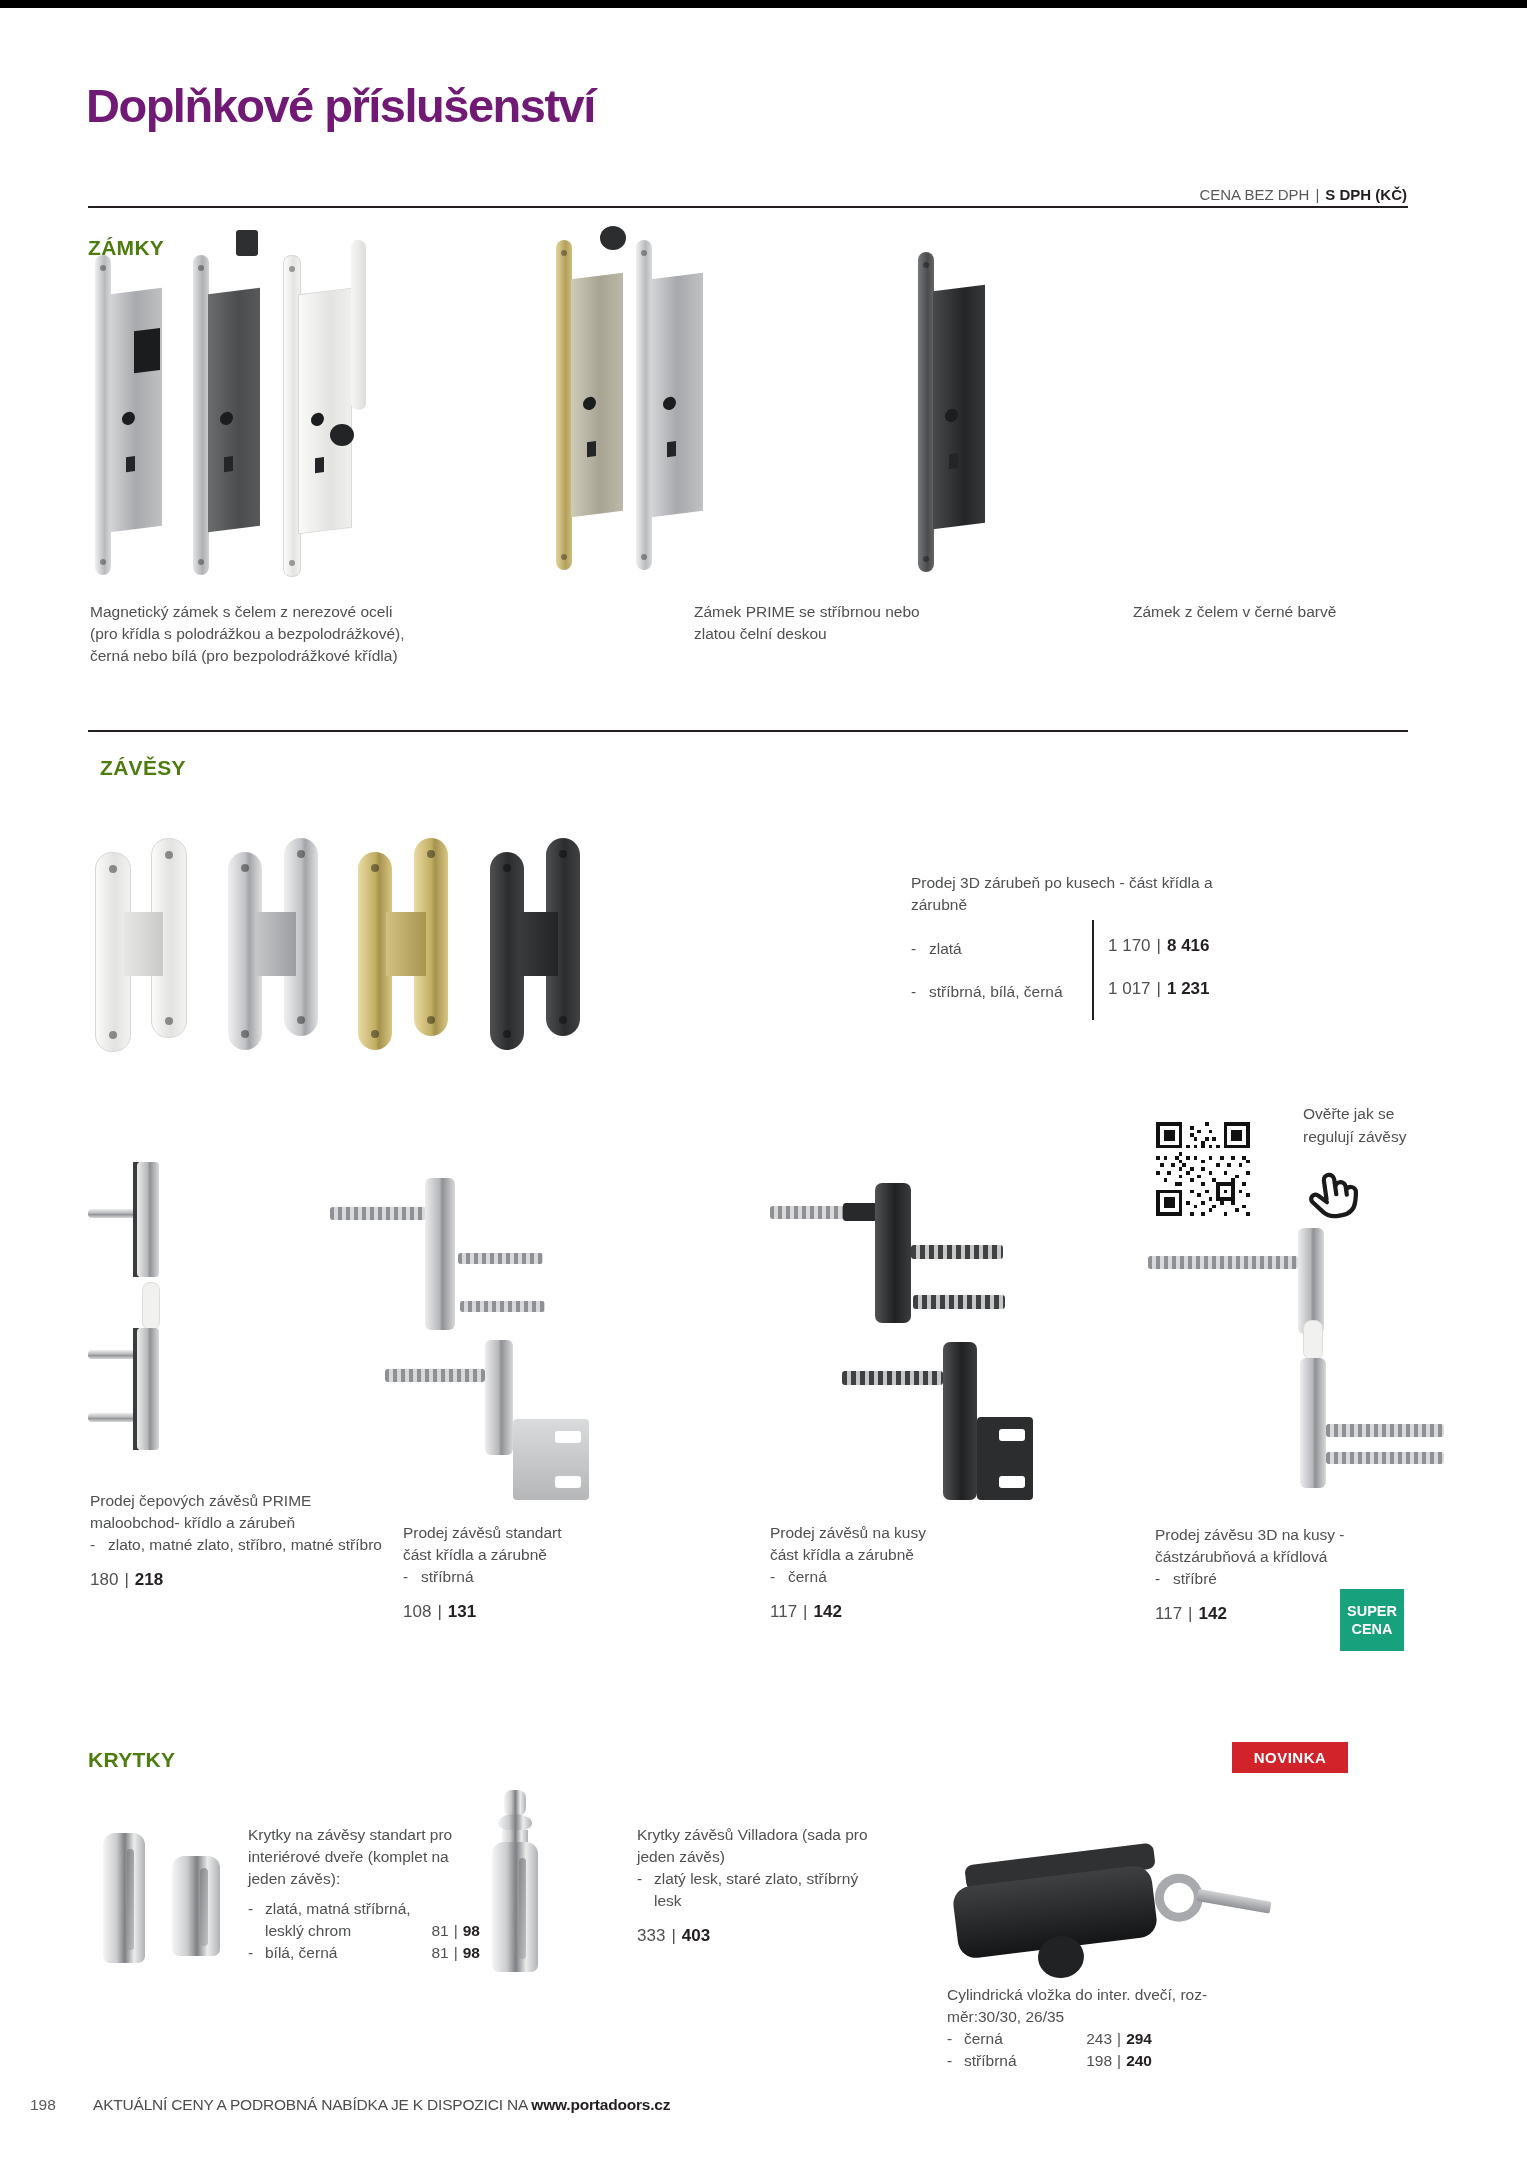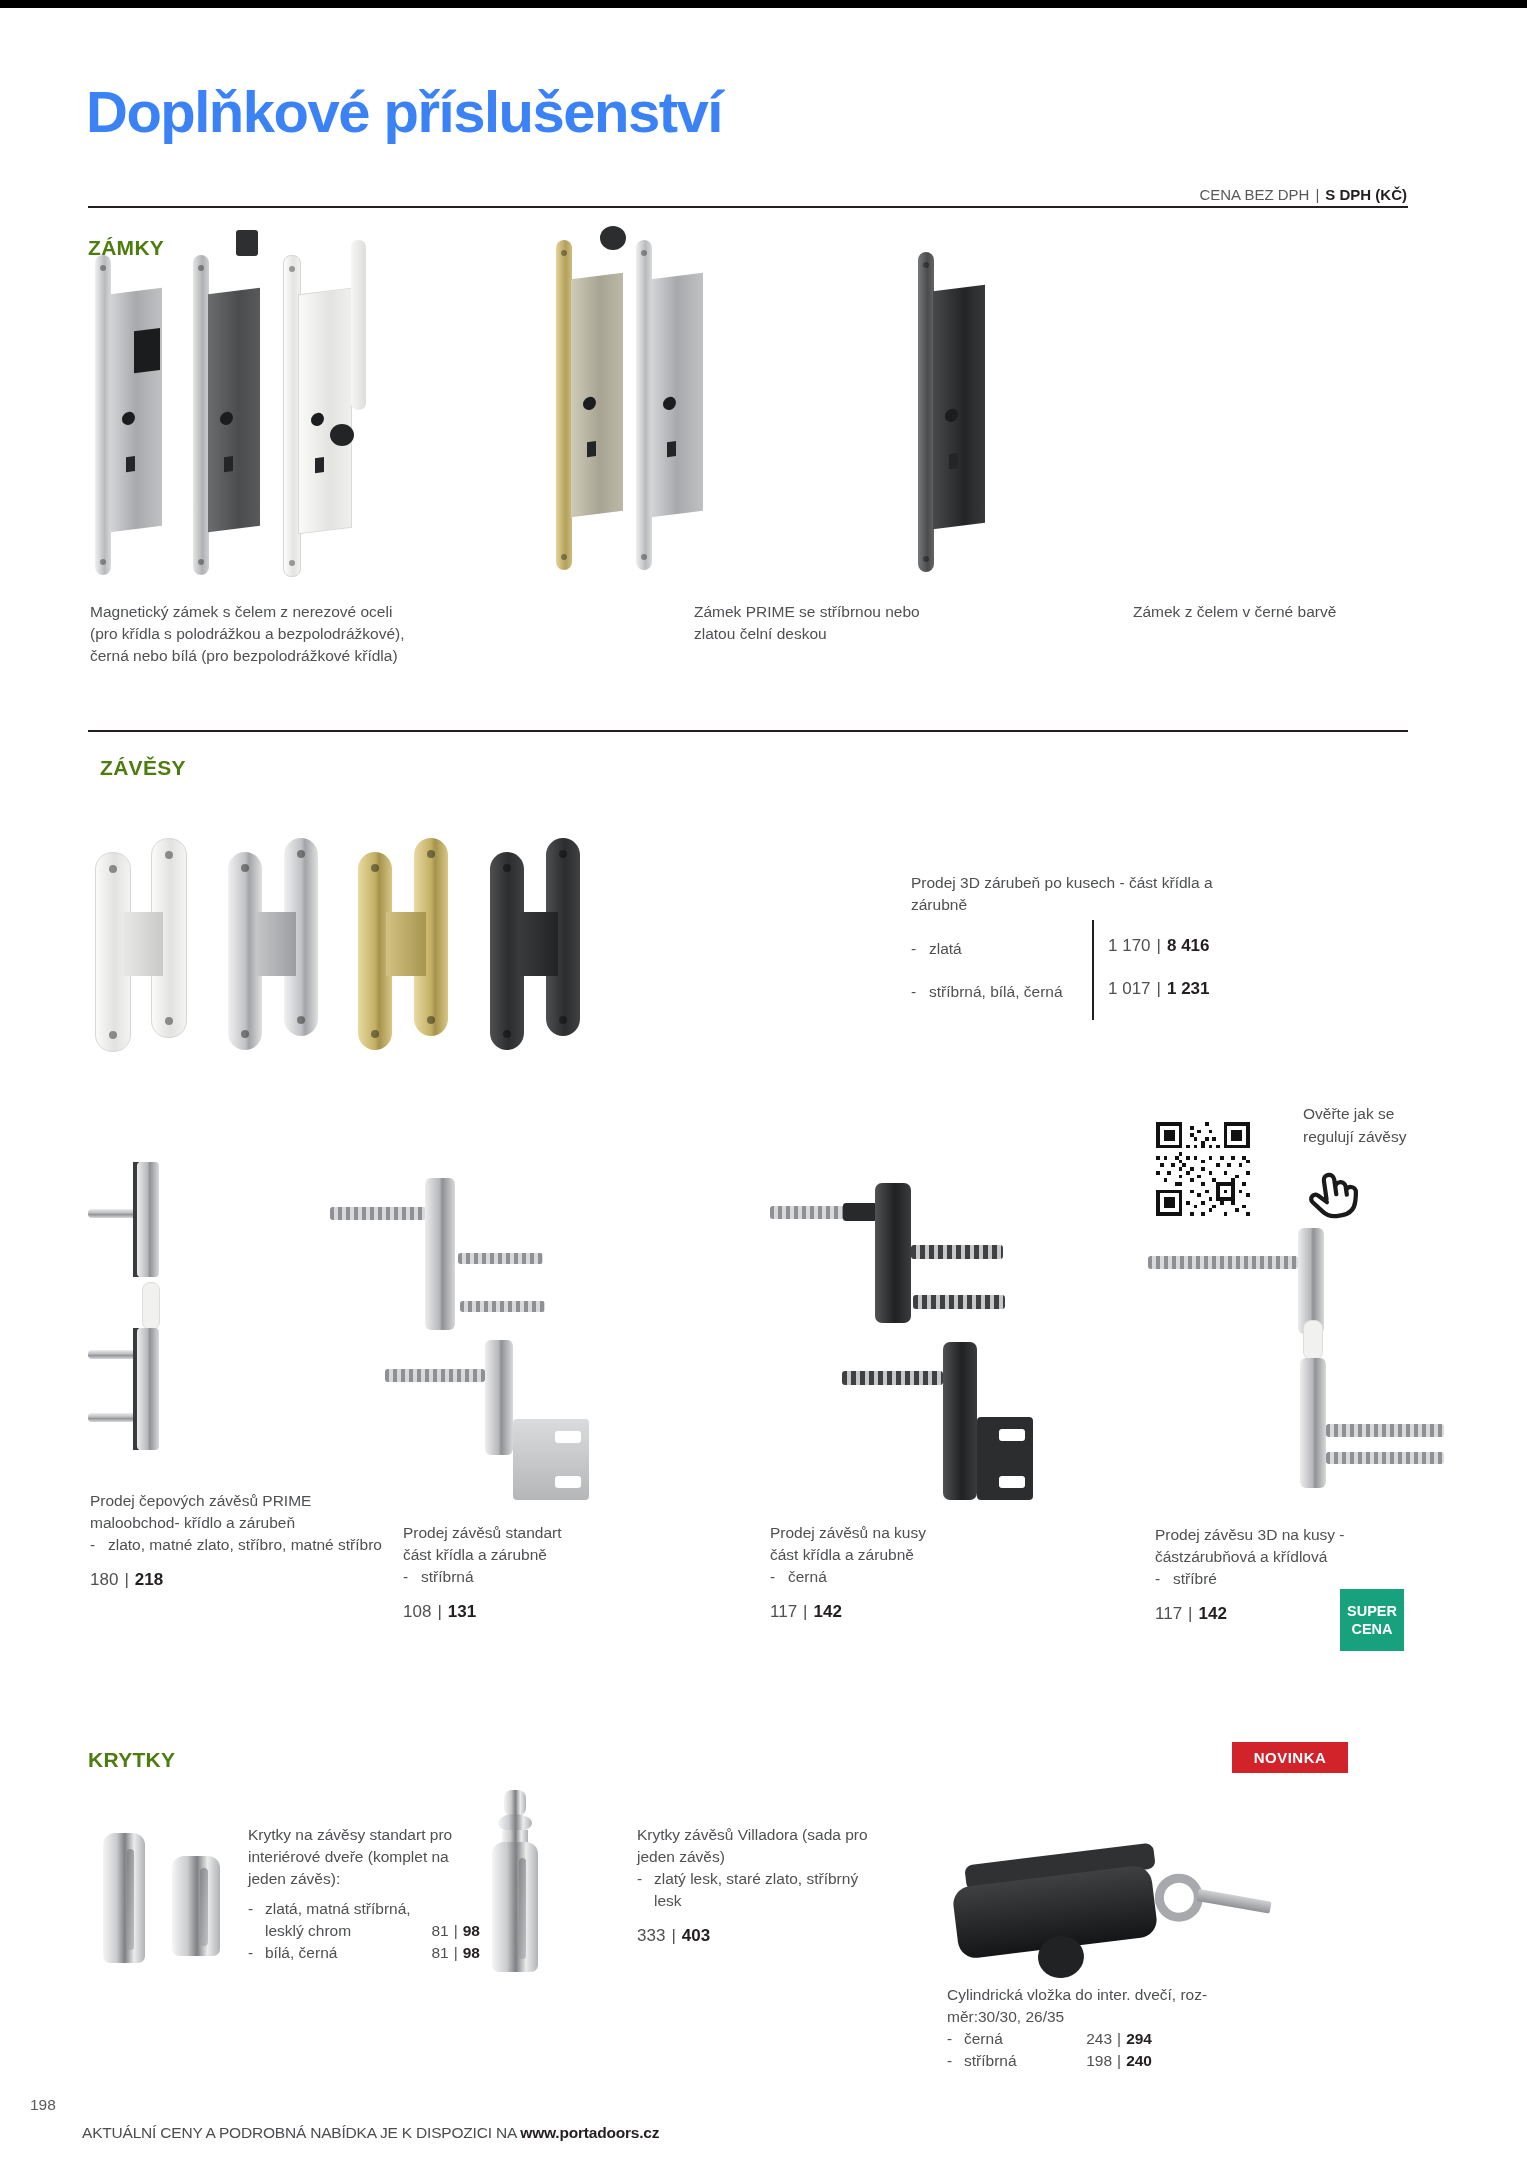--- a/index.html
+++ b/index.html
@@ -11,7 +11,7 @@
   .topbar{position:absolute;left:0;top:0;width:100%;height:8px;background:#000;}
 
   
-  .h1{position:absolute;left:86px;top:78px;font-size:58px;font-weight:700;letter-spacing:-1.5px;color:#3b82f6;}
+  .h1{position:absolute;left:86px;top:78px;font-size:47px;font-weight:700;letter-spacing:-1.5px;color:#701a75;}
   .sec-h{position:absolute;font-size:21px;font-weight:700;letter-spacing:.3px;color:#4d7c0f;}
   .rule{position:absolute;left:88px;width:1320px;height:2px;background:#231f20;}
   .vrule{position:absolute;width:2px;background:#231f20;}

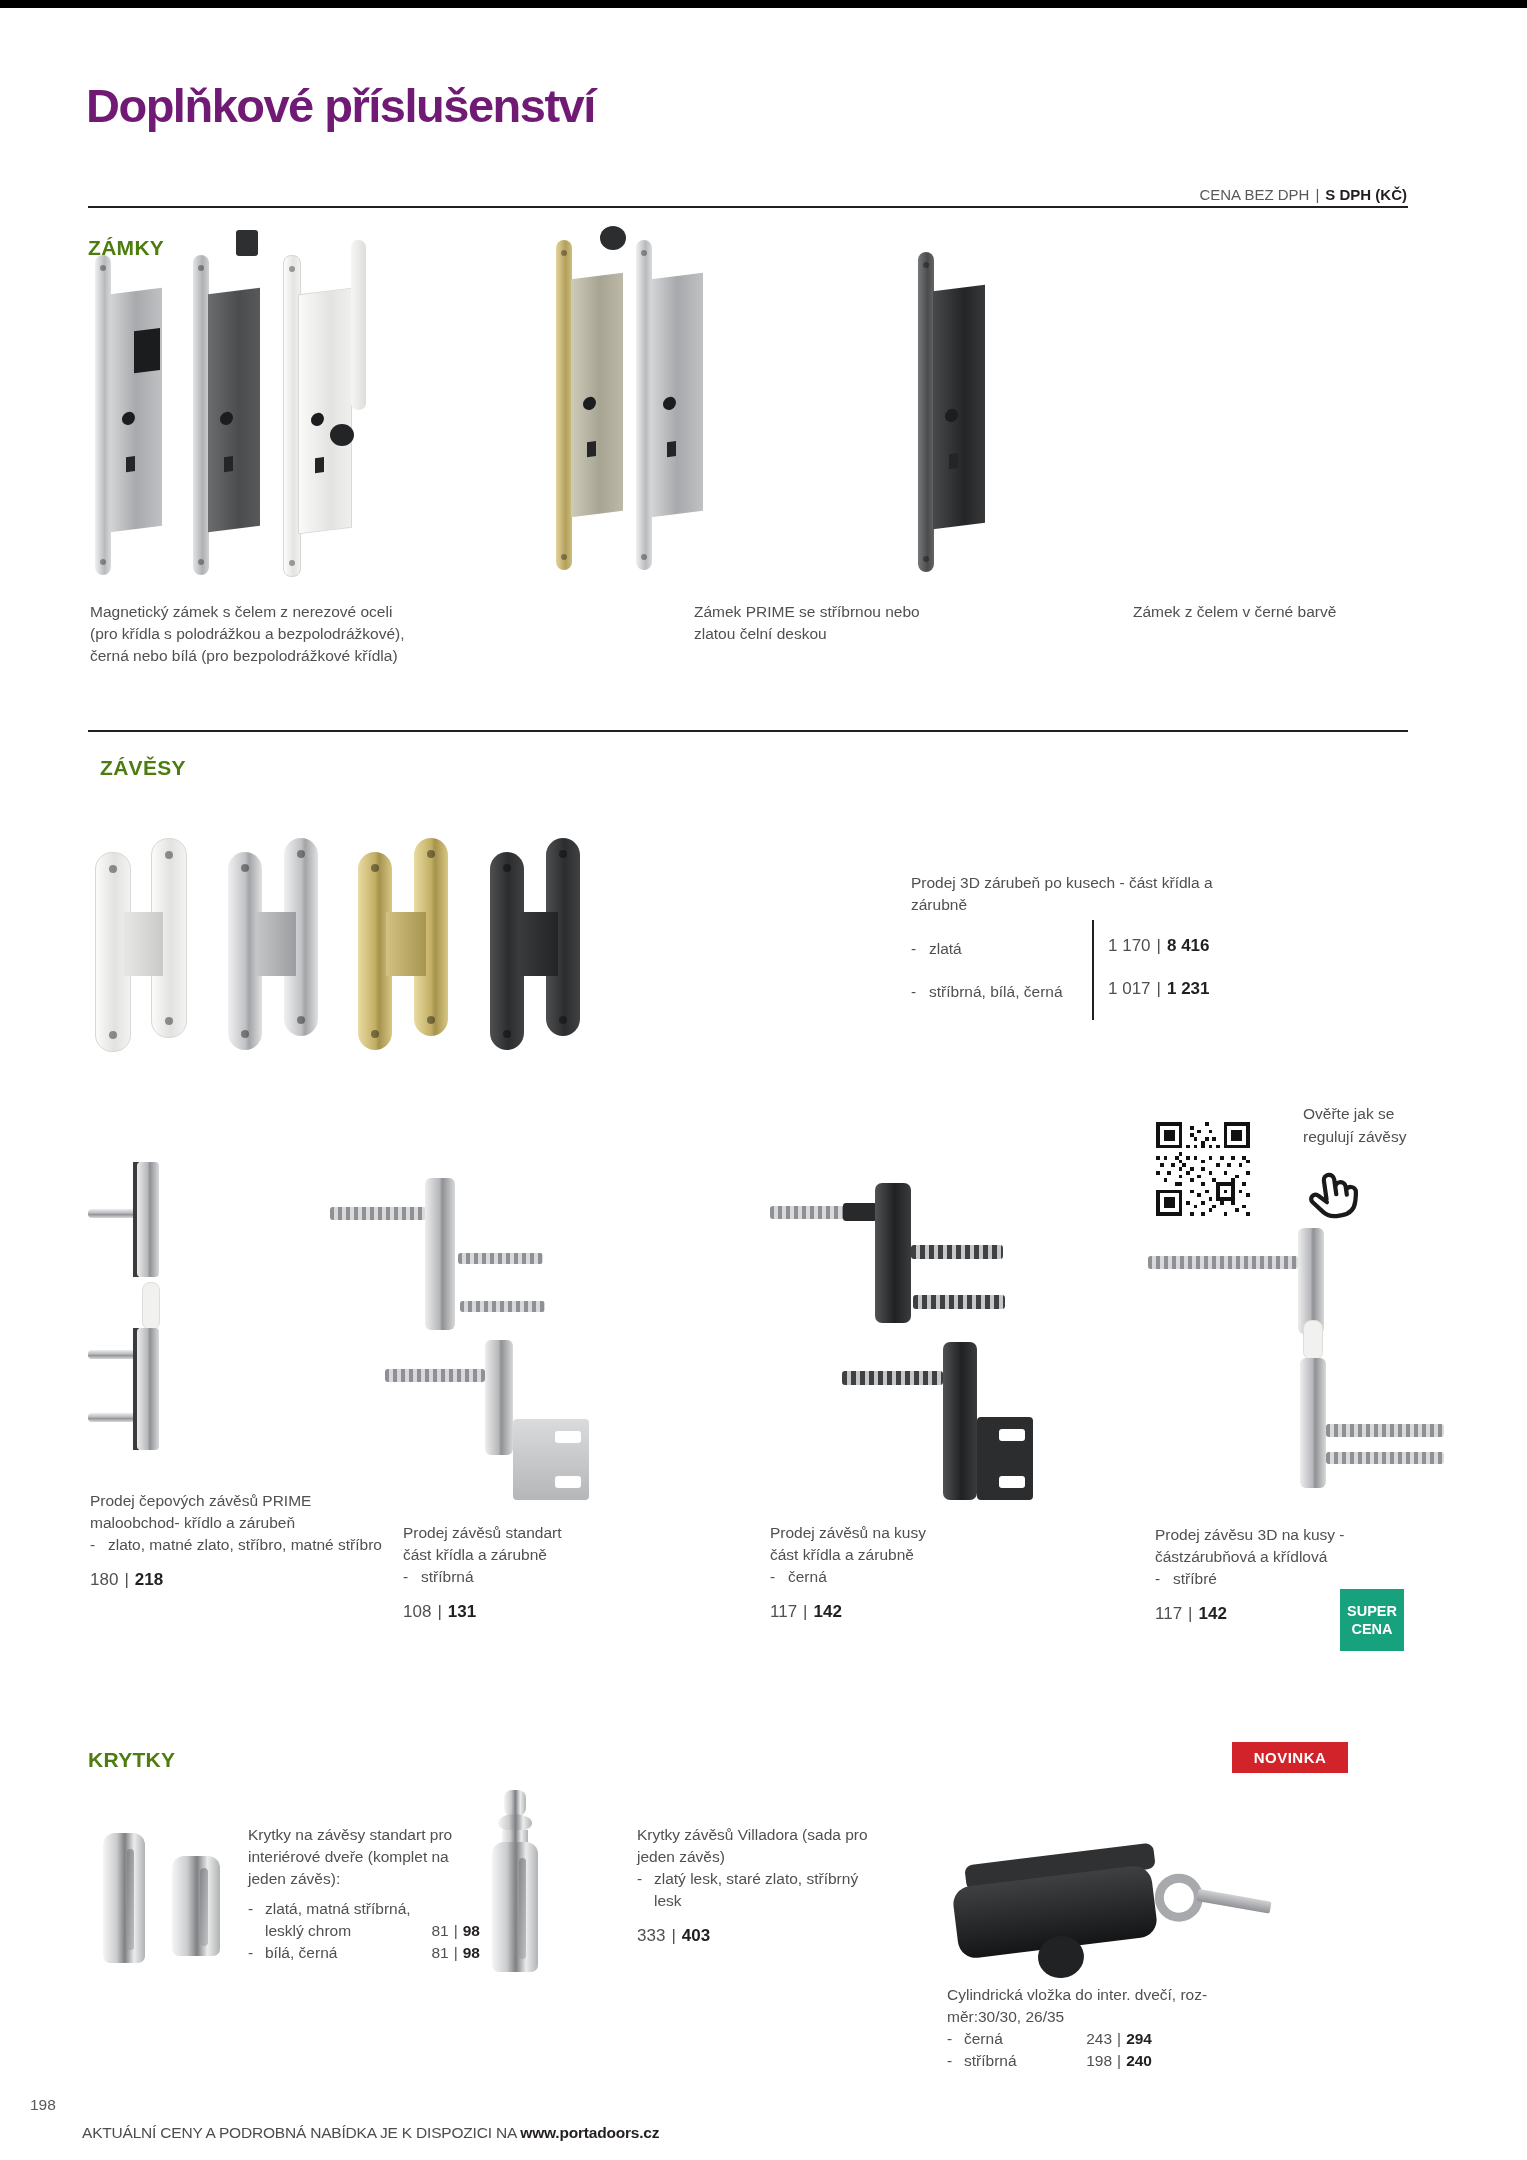--- a/index.html
+++ b/index.html
@@ -106,7 +106,7 @@
 
   .footer{position:absolute;top:2096px;left:0;width:100%;font-size:15.5px;color:#4c4d4f;}
   .footer .pg{position:absolute;left:30px;color:#58595b;}
-  .footer .txt{position:absolute;left:82px;letter-spacing:-.2px;margin-top:28px;}
+  .footer .txt{position:absolute;left:93px;letter-spacing:-.2px;}
   .footer b{color:#231f20;}
 </style>
 </head>

